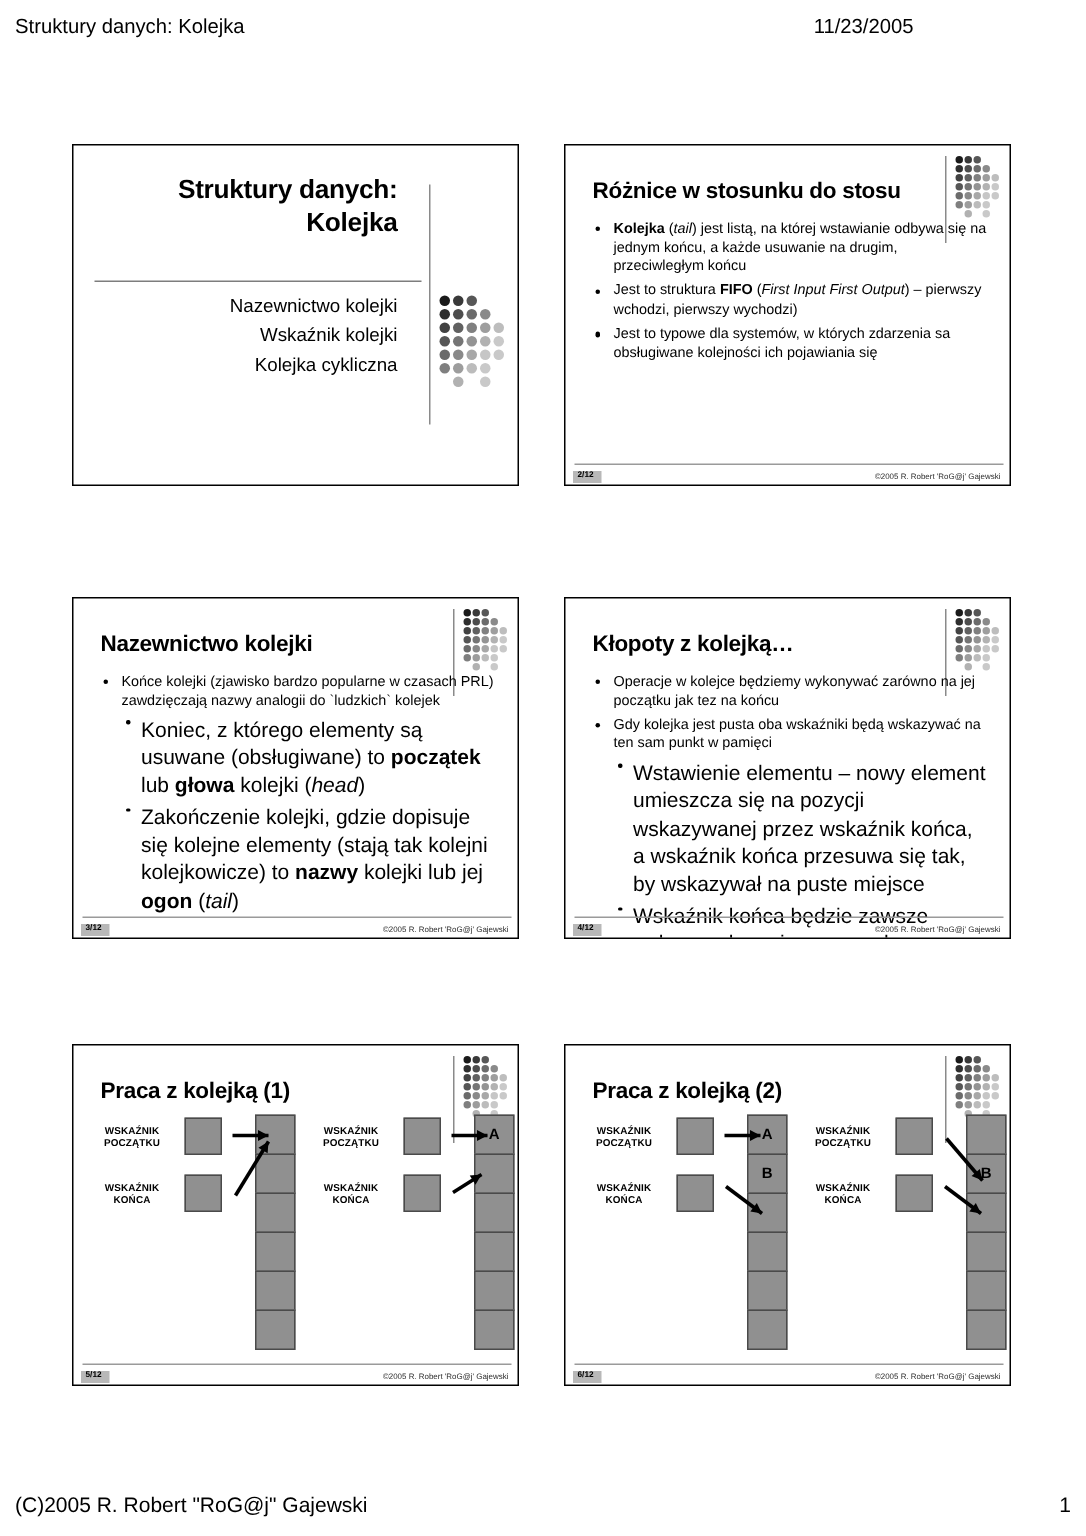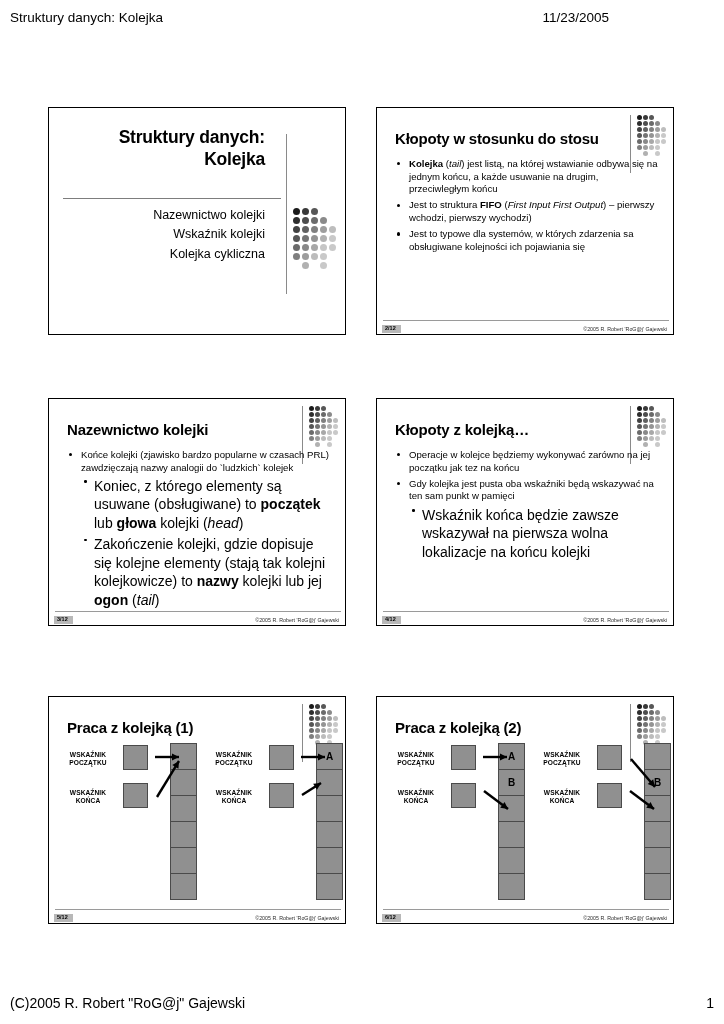--- a/index.html
+++ b/index.html
@@ -40,7 +40,7 @@
   }
   .slide.col-left{left:48px;}
   .slide.col-right{left:376px;}
-  .slide.row-1{top:107px;padding-left:40px;}
+  .slide.row-1{top:96px;padding-left:40px;}
   .slide.row-2{top:398px;}
   .slide.row-3{top:696px;}
 

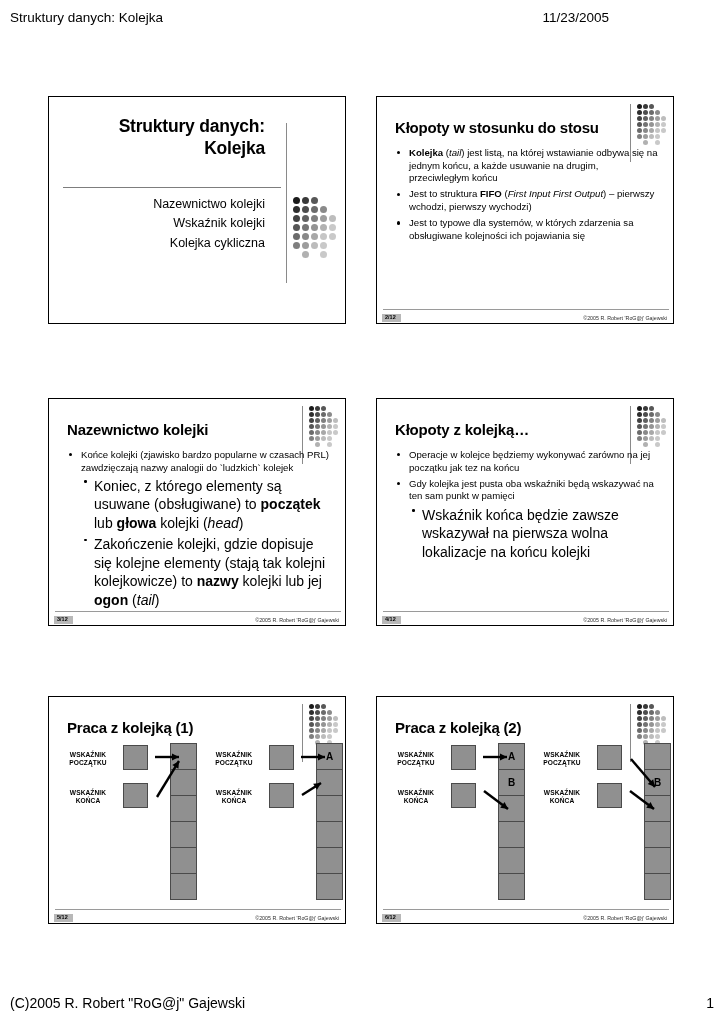--- a/index.html
+++ b/index.html
@@ -228,7 +228,7 @@
   </div>
 
   <div class="slide col-right row-1">
-    <div class="cs-title">Kłopoty w stosunku do stosu</div>
+    <div class="cs-title">Różnice w stosunku do stosu</div>
     <div class="cs-vline"></div>
     <div class="dotgrid" style="left:260px;top:7px;">
         <div class="drow">

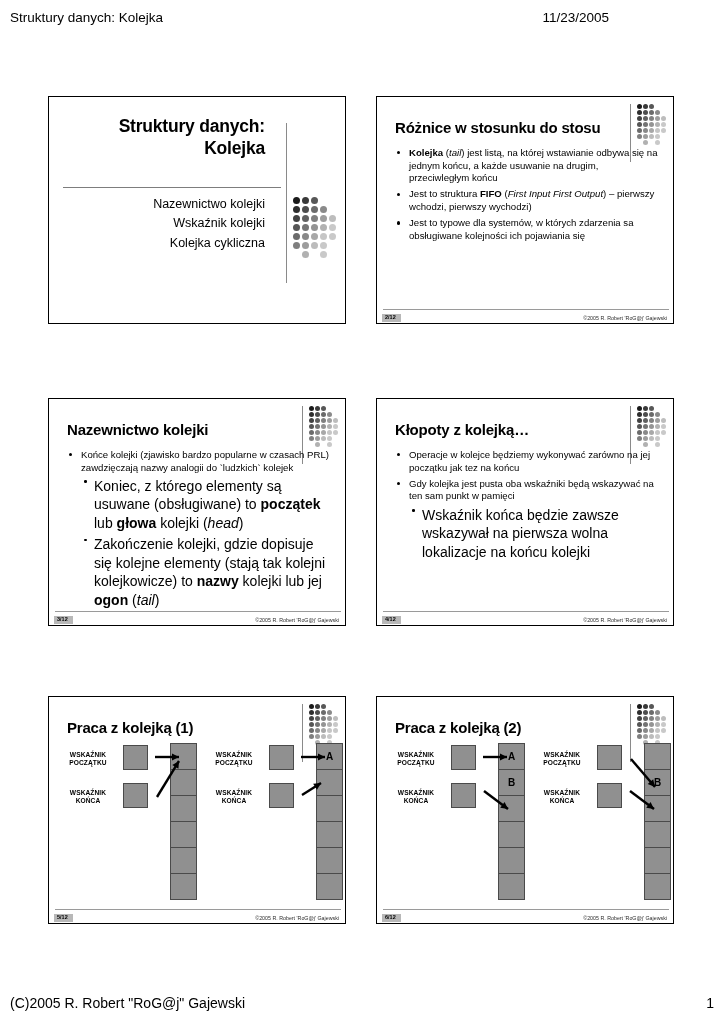--- a/index.html
+++ b/index.html
@@ -443,6 +443,7 @@
         <ul class="lvl1">
           <li>Operacje w kolejce będziemy wykonywać zarówno na jej początku jak tez na końcu</li>
           <li>Gdy kolejka jest pusta oba wskaźniki będą wskazywać na ten sam punkt w pamięci<ul class="lvl2">
+              <li>Wstawienie elementu – nowy element umieszcza się na pozycji wskazywanej przez wskaźnik końca, a wskaźnik końca przesuwa się tak, by wskazywał na puste miejsce</li>
               <li>Wskaźnik końca będzie zawsze wskazywał na pierwsza wolna lokalizacje na końcu kolejki</li>
             </ul></li>
         </ul>

